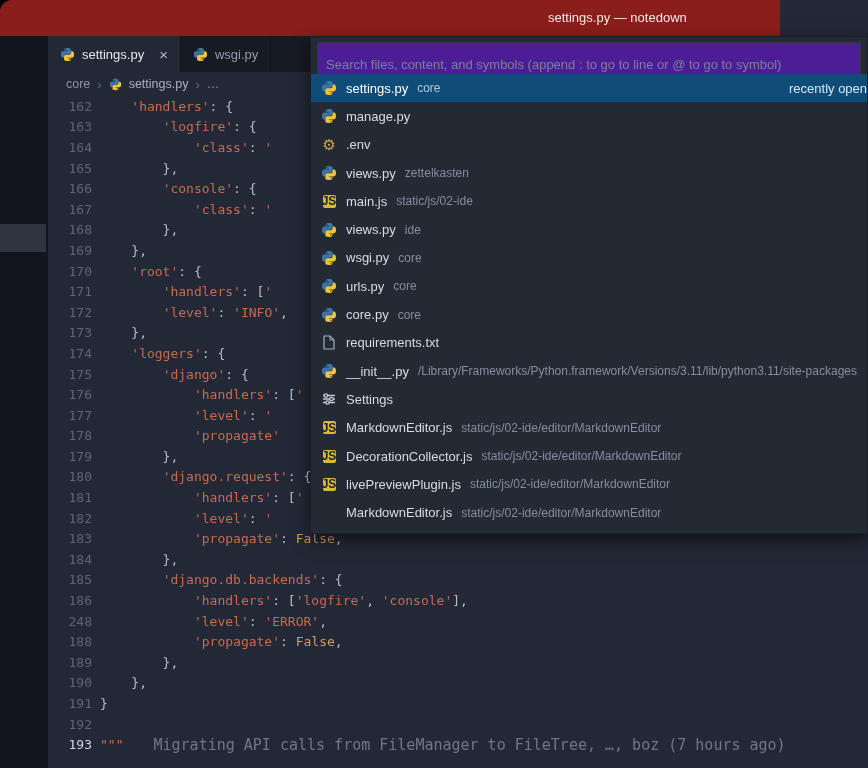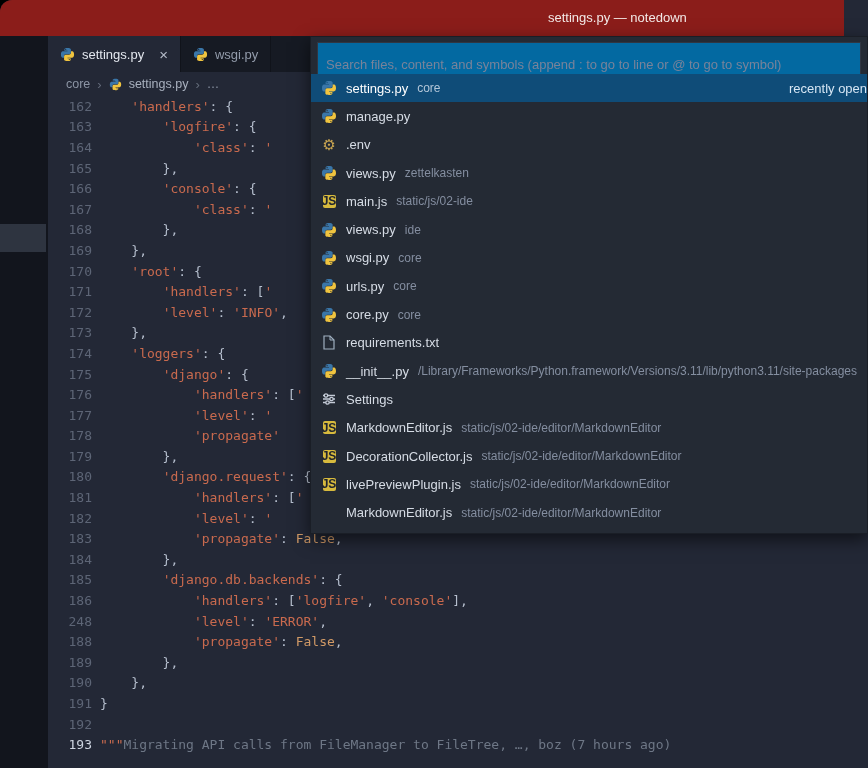--- a/index.html
+++ b/index.html
@@ -7,7 +7,7 @@
   .window{position:absolute;inset:0;background:#232836;border-top-left-radius:12px;overflow:hidden;}
 
   
-  .titlebar{position:absolute;left:0;top:0;width:844px;height:36px;background:#8b1d1a;}
+  .titlebar{position:absolute;left:0;top:0;width:780px;height:36px;background:#8b1d1a;}
   .win-title{position:absolute;left:548px;top:10px;font-size:13px;color:#f3e9e7;white-space:nowrap;}
 
   

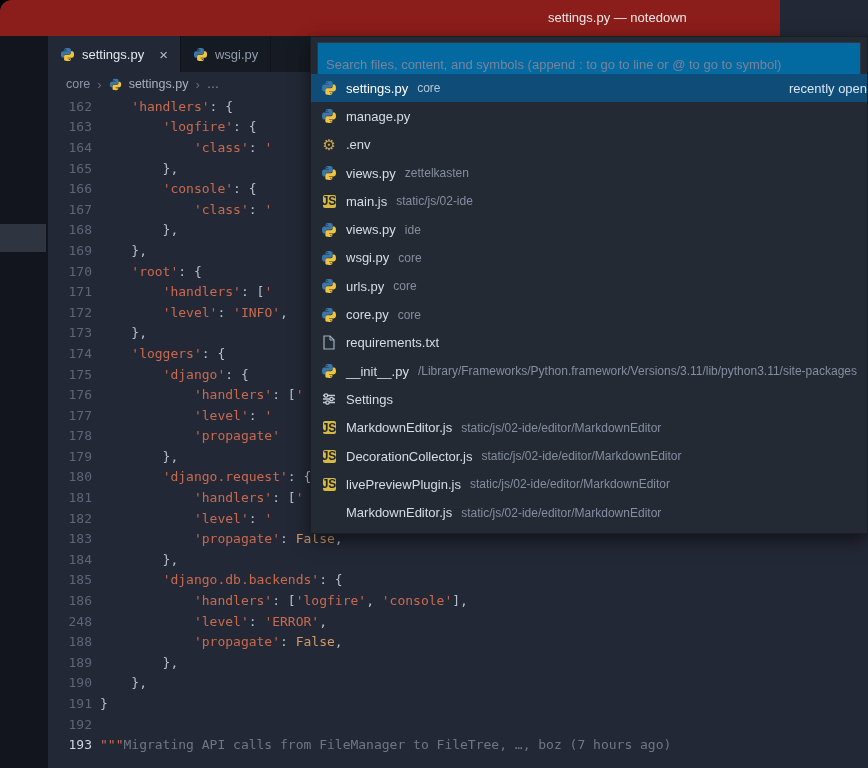--- a/index.html
+++ b/index.html
@@ -41,7 +41,7 @@
   .quickopen{position:absolute;left:310px;top:36px;width:558px;height:498px;background:#242a34;z-index:30;
              overflow:hidden;border:1px solid #1a1e26;box-sizing:border-box;
              box-shadow:0 6px 16px rgba(0,0,0,.55);}
-  .qo-input{position:absolute;left:6px;top:5px;width:544px;height:44px;box-sizing:border-box;background:#0369a1;
+  .qo-input{position:absolute;left:6px;top:5px;width:544px;height:44px;box-sizing:border-box;background:#4c1d95;
             border:1px solid #303642;color:#c9d1dd;font-size:13px;padding:0 8px;outline:none;
             font-family:"Liberation Sans",sans-serif;}
   .qo-input::placeholder{color:#79839a;}

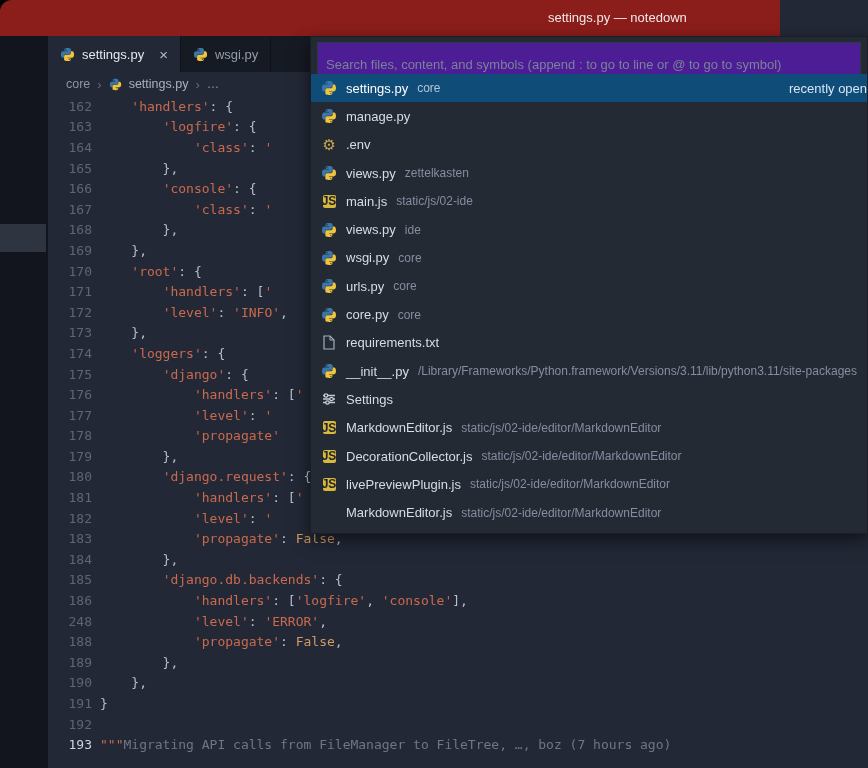--- a/index.html
+++ b/index.html
@@ -35,7 +35,7 @@
   .src{margin-left:8px;white-space:pre;color:#b6bfce;text-align:right;}
   .tok-str{color:#c96a4e;}
   .tok-const{color:#d19a66;}
-  .blame{color:#6e7786;font-size:13px;white-space:pre;}
+  .blame{color:#6e7786;margin-left:30px;font-size:15px;white-space:pre;}
 
   
   .quickopen{position:absolute;left:310px;top:36px;width:558px;height:498px;background:#242a34;z-index:30;

